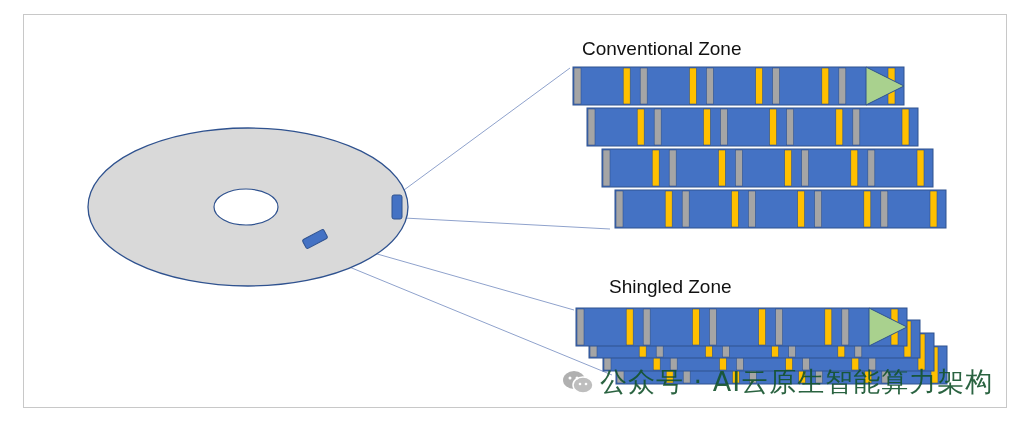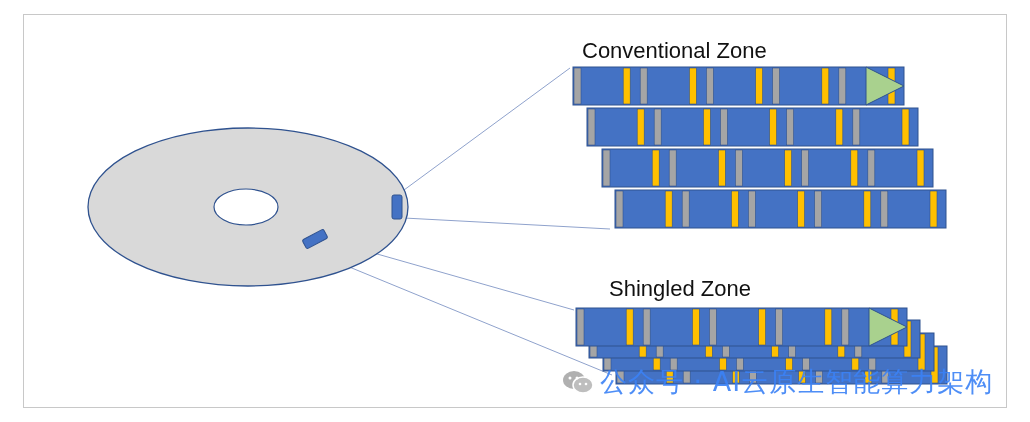--- a/index.html
+++ b/index.html
@@ -6,7 +6,7 @@
   body { width:1030px; height:422px; position:relative; overflow:hidden; font-family:"Liberation Sans", sans-serif; }
   .frame { position:absolute; left:23px; top:14px; width:984px; height:394px; border:1px solid #c8c8c8; box-sizing:border-box; background:#fff; }
   svg.diagram { position:absolute; left:0; top:0; }
-  .zone-title { position:absolute; font-size:22px; color:#111; font-family:"Liberation Sans", sans-serif; }
+  .zone-title { position:absolute; font-size:19px; color:#111; font-family:"Liberation Sans", sans-serif; }
   .watermark { position:absolute; left:562px; top:364px; font-size:27px; color:#3b82f6; font-family:"DejaVu Sans", sans-serif; letter-spacing:1px; display:flex; align-items:center; gap:6px; opacity:0.9; }
   .wm-icon { width:32px; height:26px; position:relative; }
 </style>

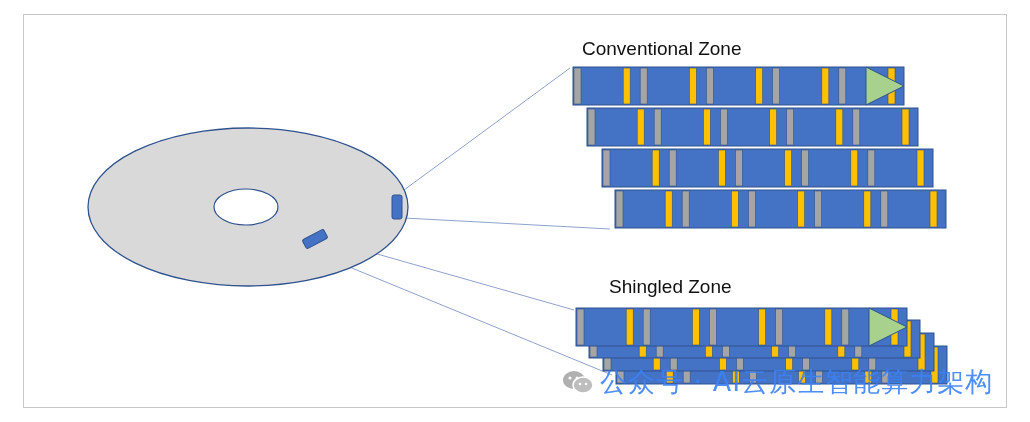--- a/index.html
+++ b/index.html
@@ -7,7 +7,7 @@
   .frame { position:absolute; left:23px; top:14px; width:984px; height:394px; border:1px solid #c8c8c8; box-sizing:border-box; background:#fff; }
   svg.diagram { position:absolute; left:0; top:0; }
   .zone-title { position:absolute; font-size:19px; color:#111; font-family:"Liberation Sans", sans-serif; }
-  .watermark { position:absolute; left:562px; top:364px; font-size:27px; color:#3b82f6; font-family:"DejaVu Sans", sans-serif; letter-spacing:1px; display:flex; align-items:center; gap:6px; opacity:0.9; }
+  .watermark { position:absolute; left:562px; top:364px; font-size:27px; color:#14532d; font-family:"DejaVu Sans", sans-serif; letter-spacing:1px; display:flex; align-items:center; gap:6px; opacity:0.9; }
   .wm-icon { width:32px; height:26px; position:relative; }
 </style>
 </head>

